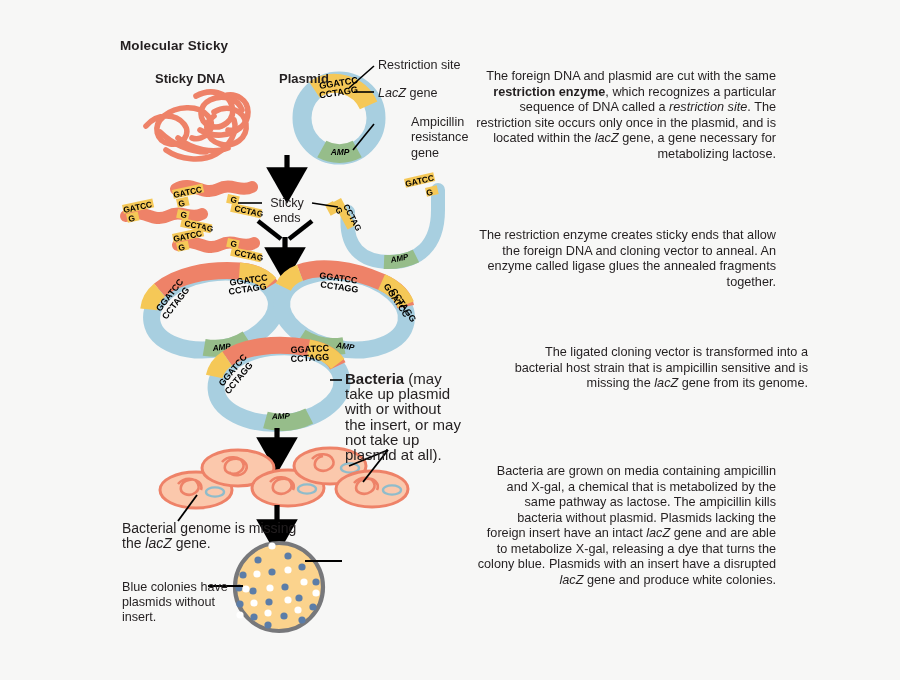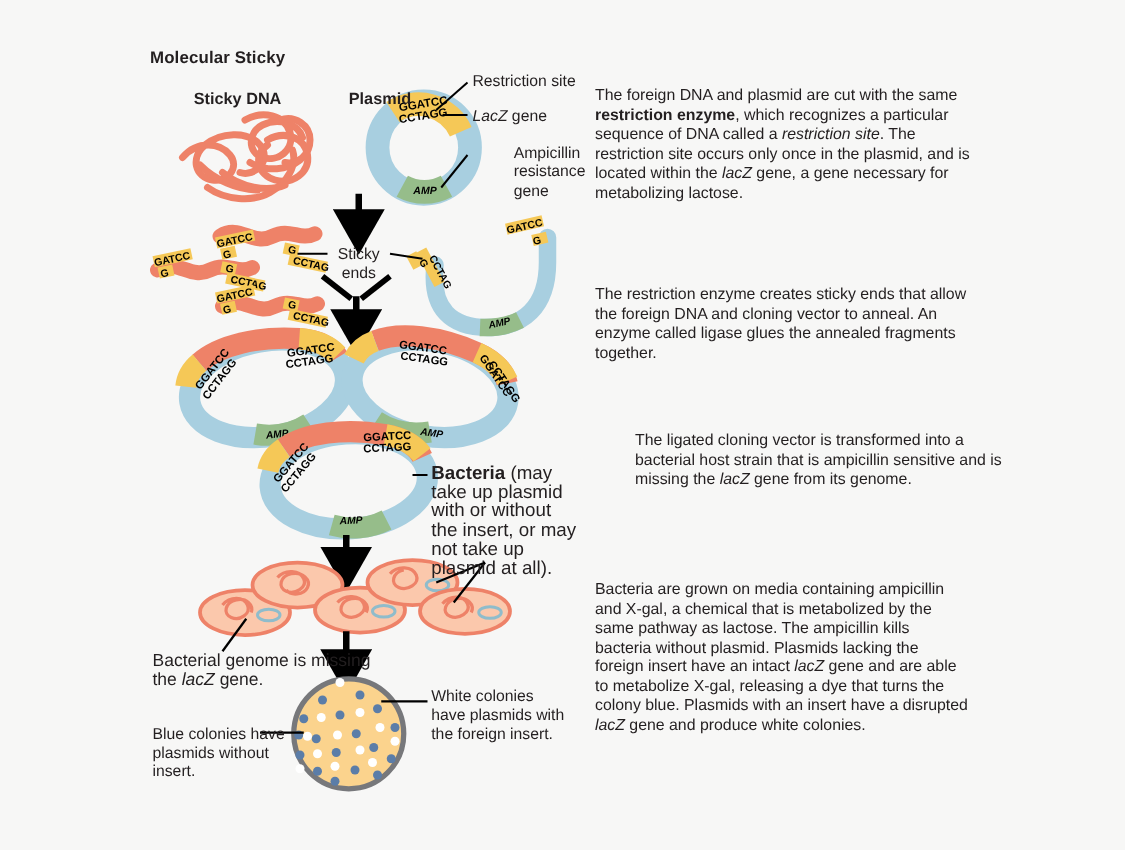--- a/index.html
+++ b/index.html
@@ -39,7 +39,7 @@
 
   .para{
     position:absolute;left:476px;width:300px;
-    font-size:12.7px;line-height:15.5px;text-align:left;
+    font-size:12.7px;line-height:15.5px;text-align:right;
   }
   #para-1{top:69px;}
   #para-2{top:228px;}

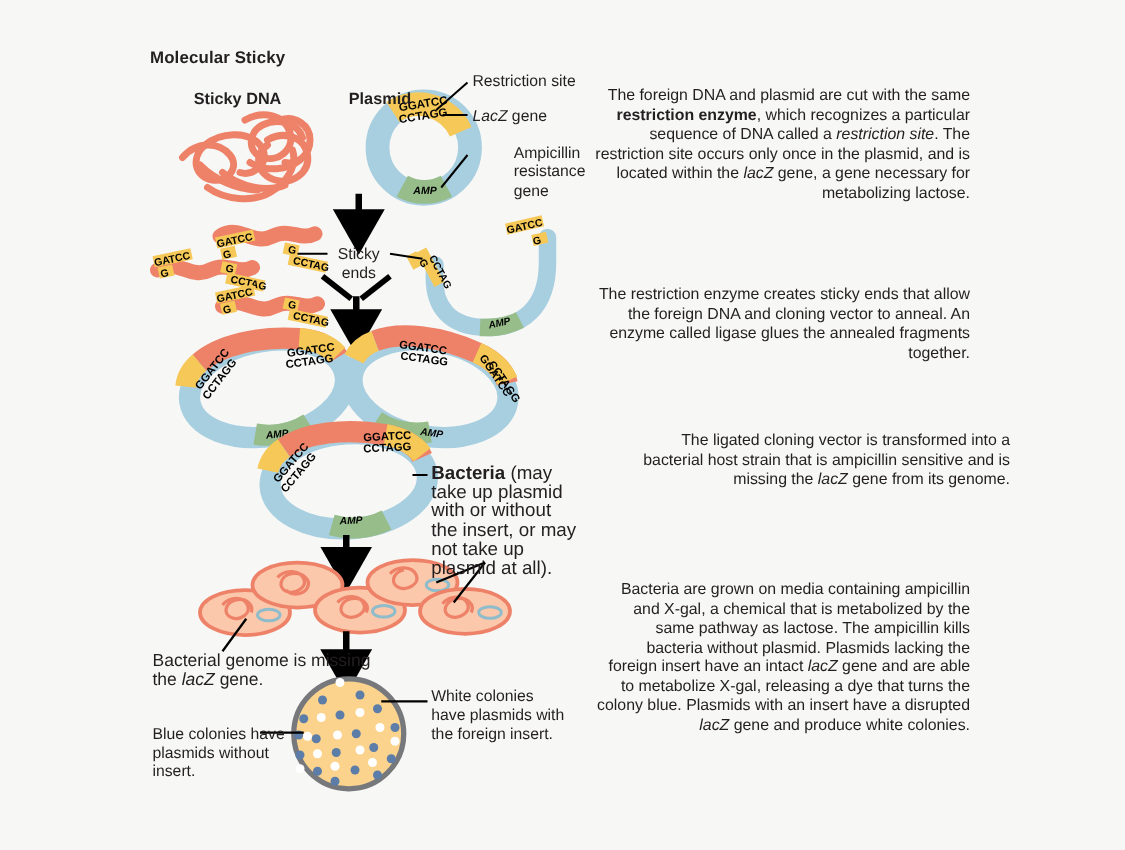--- a/index.html
+++ b/index.html
@@ -320,7 +320,6 @@
 
 <div class="abs" id="lbl-genome">Bacterial genome is missing the <i class="it">lacZ</i> gene.</div>
 <div class="abs" id="lbl-blue">Blue colonies have plasmids without insert.</div>
-<div class="abs" id="lbl-white">White colonies have plasmids with the foreign insert.</div>
 
 <div class="para" id="para-1">The foreign DNA and plasmid are cut with the same <b>restriction enzyme</b>, which recognizes a particular sequence of DNA called a <i>restriction site</i>. The restriction site occurs only once in the plasmid, and is located within the <i>lacZ</i> gene, a gene necessary for metabolizing lactose.</div>
 

